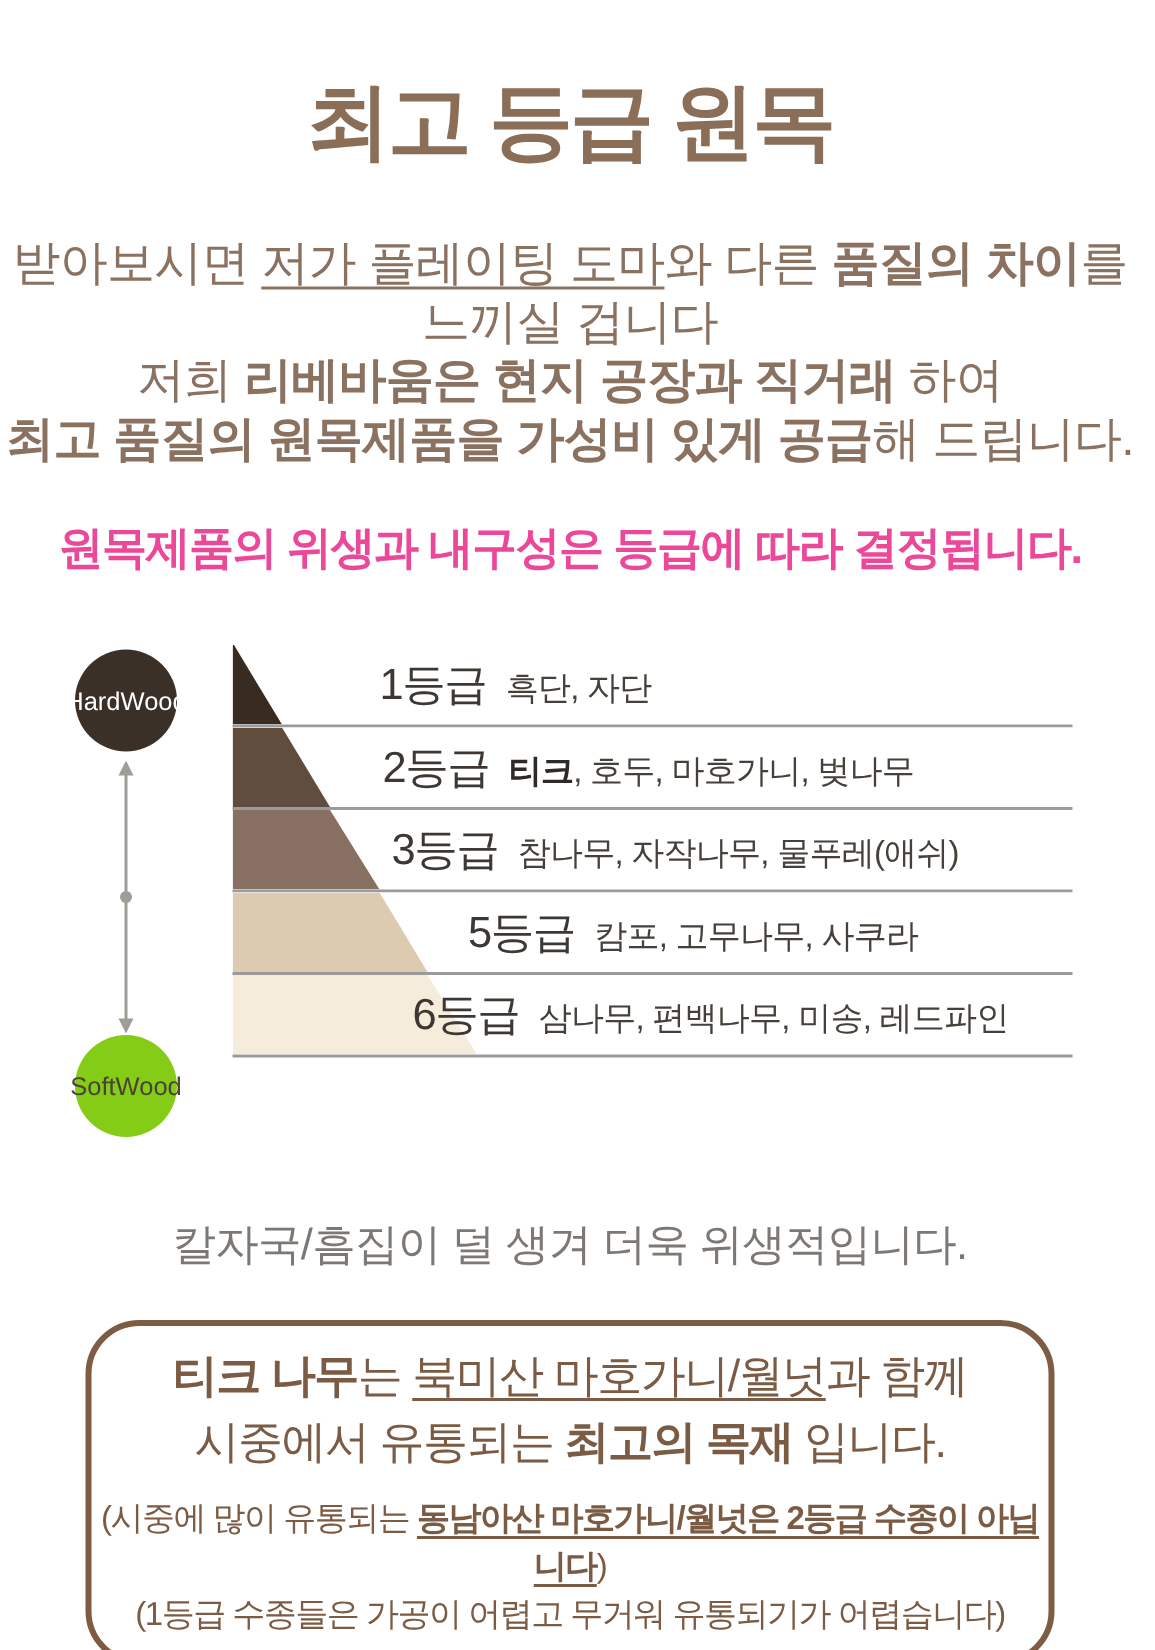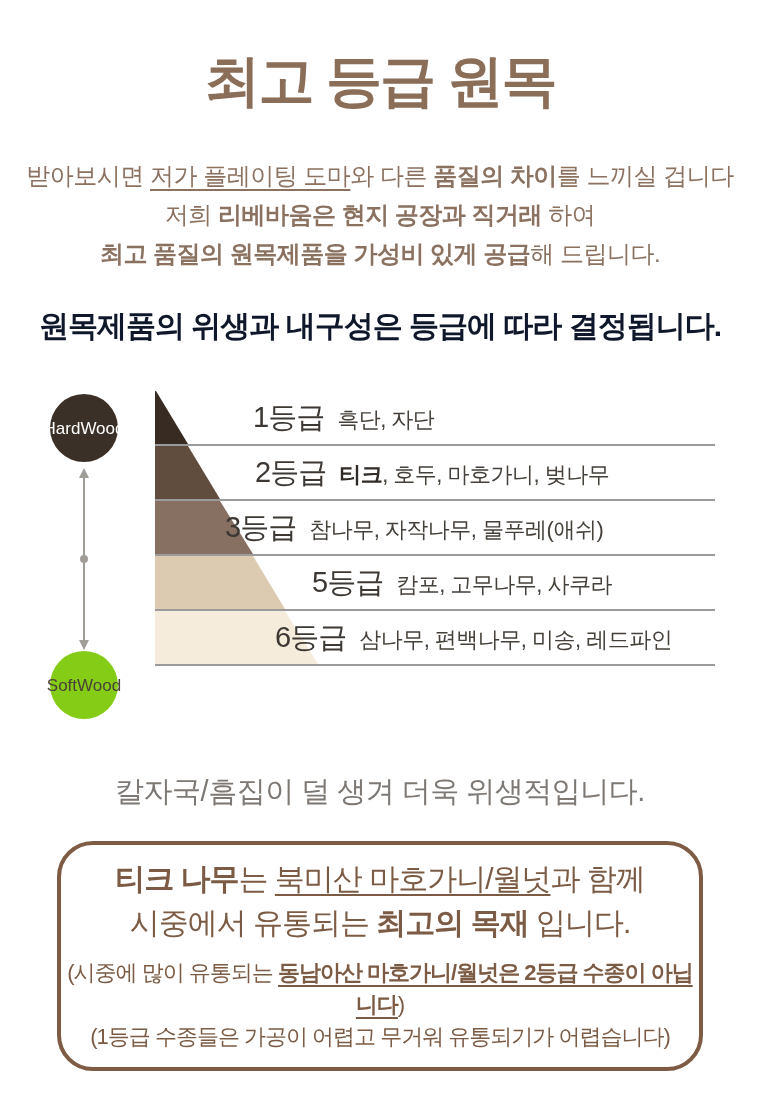--- a/index.html
+++ b/index.html
@@ -19,7 +19,7 @@
   
   .intro {
     margin-top:36px; text-align:center;
-    font-size:24px; line-height:39px; color:#8b7260; letter-spacing:-0.5px;
+    font-size:32px; line-height:39px; color:#8b7260; letter-spacing:-0.5px;
   }
   .intro b { font-weight:700; }
   .intro u, .teak-box u { text-decoration-thickness:2px; text-underline-offset:5px; }

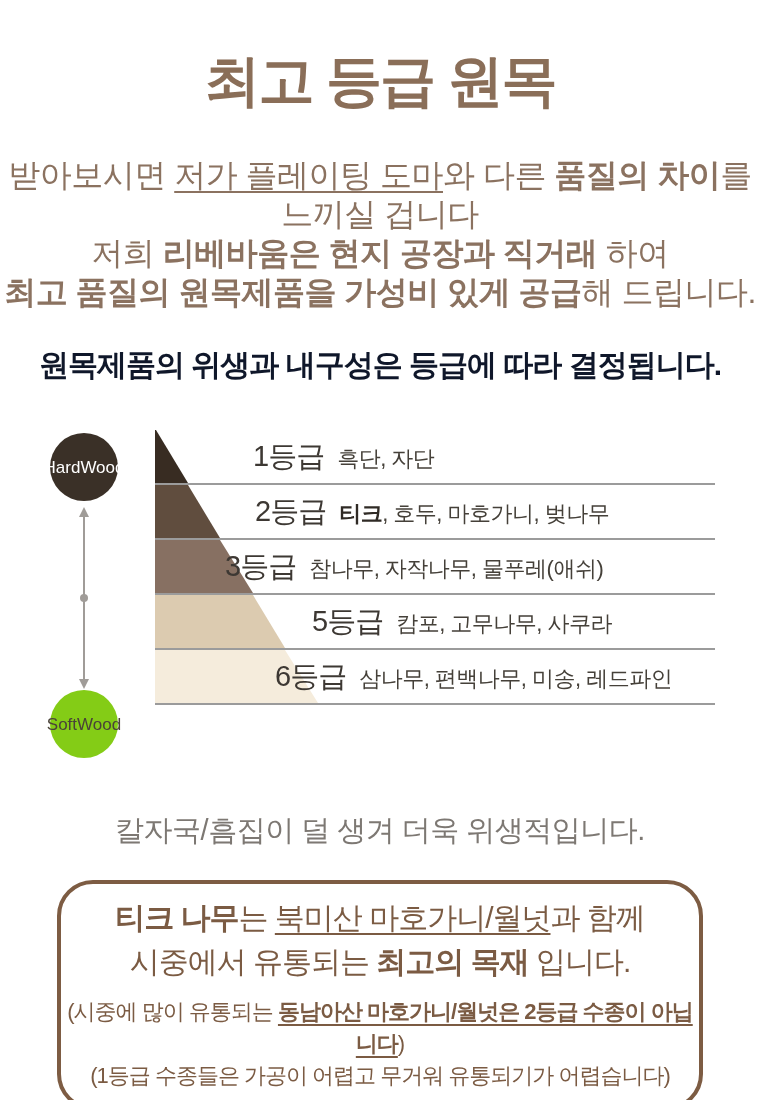--- a/index.html
+++ b/index.html
@@ -27,7 +27,7 @@
   
   .subheading {
     margin-top:33px; text-align:center;
-    font-size:30px; font-weight:700; color:#0f172a; letter-spacing:-1px;
+    font-size:30px; font-weight:700; color:#ec4899; letter-spacing:-1px;
   }
 
   

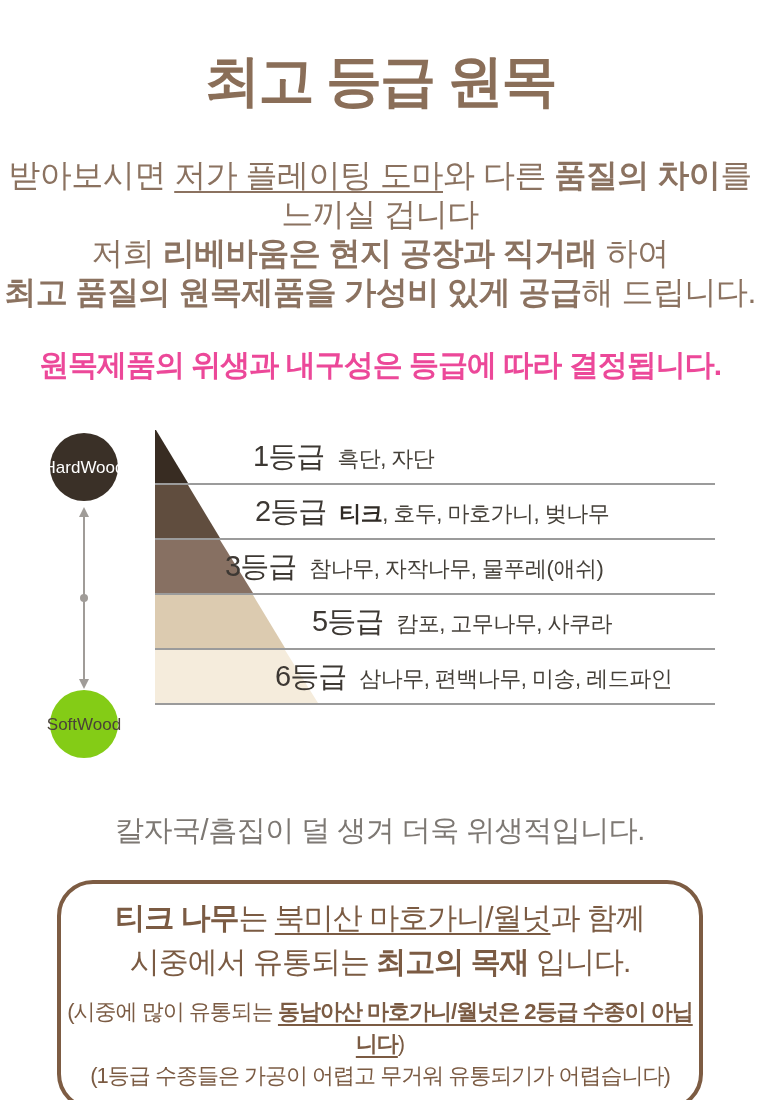--- a/index.html
+++ b/index.html
@@ -56,7 +56,7 @@
   .row-text { position:relative; display:flex; align-items:baseline; }
   .grade-row:nth-child(1) .row-text { padding-left:70px;margin-left:28px; }
   .grade-row:nth-child(2) .row-text { padding-left:100px; }
-  .grade-row:nth-child(3) .row-text { padding-left:70px; }
+  .grade-row:nth-child(3) .row-text { padding-left:106px; }
   .grade-row:nth-child(4) .row-text { padding-left:157px; }
   .grade-row:nth-child(5) .row-text { padding-left:120px; }
   .grade-row:nth-child(6) .row-text { padding-left:220px; }

